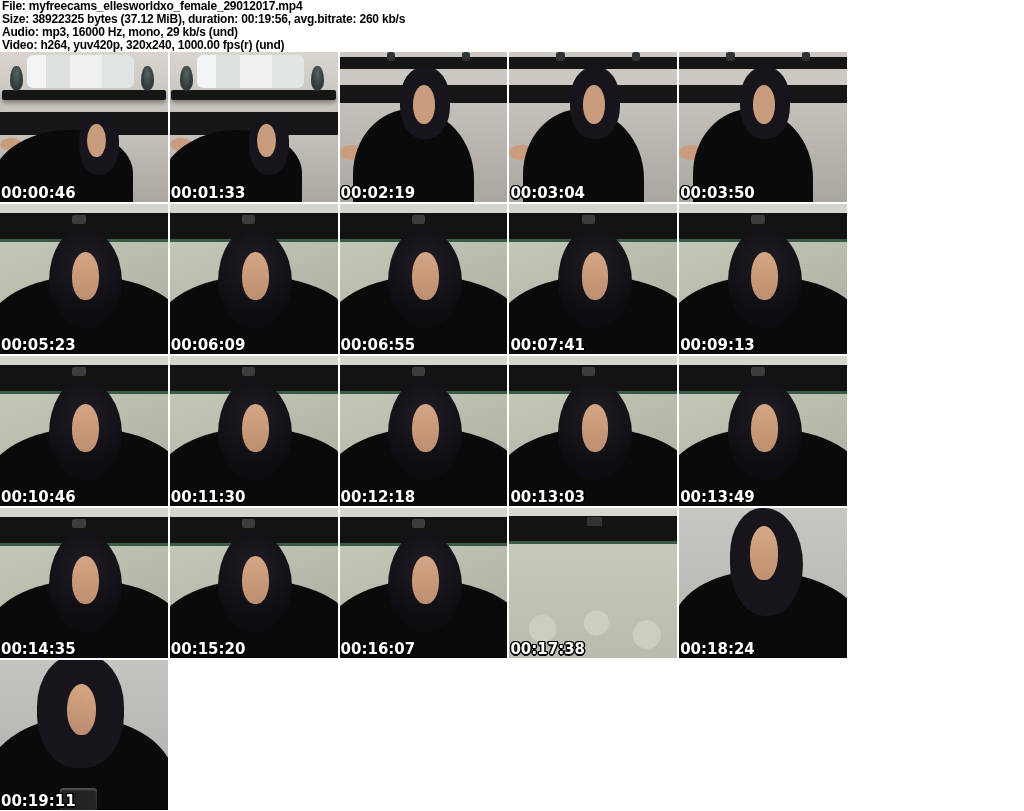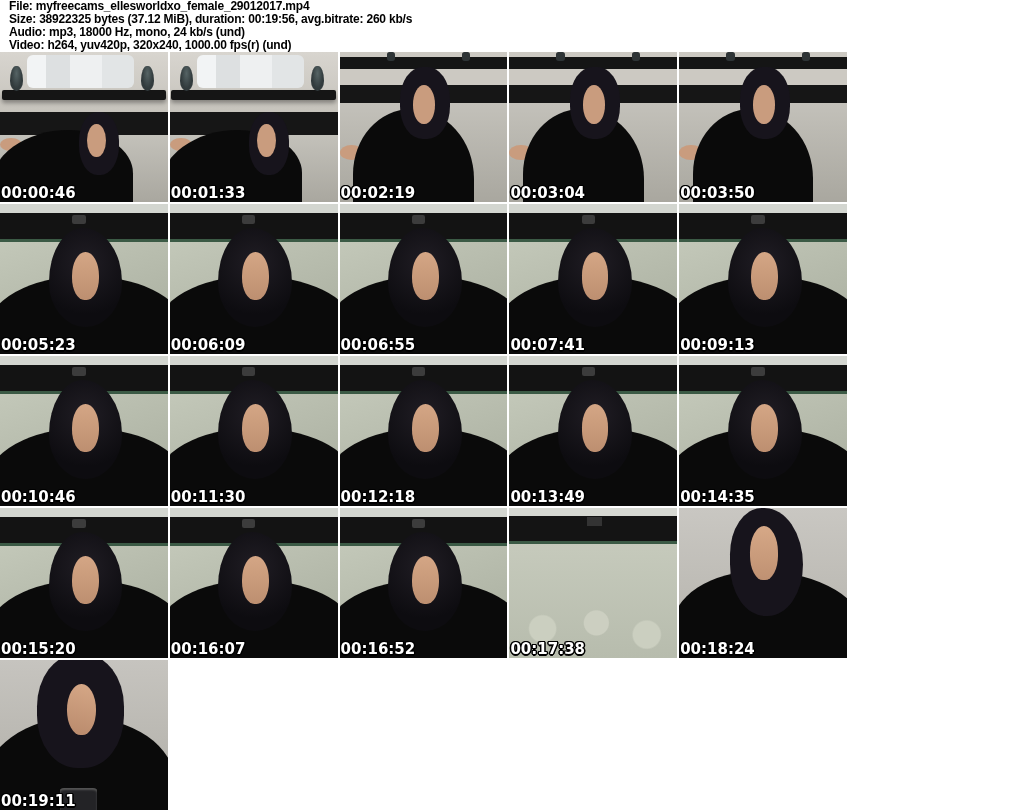--- a/index.html
+++ b/index.html
@@ -6,7 +6,7 @@
   body{width:1024px;height:811px;overflow:hidden;font-family:"Liberation Sans",sans-serif;}
   .sheet{width:1024px;}
   .header{background:var(--page-bg,#fff);color:var(--header-text,#000);
-          font:bold 12px/13px "Liberation Sans",sans-serif;height:52px;padding-left:9px;
+          font:bold 12px/13px "Liberation Sans",sans-serif;height:52px;padding-left:2px;
           letter-spacing:-0.2px;}
   .hline{white-space:nowrap;}
   .grid{display:grid;grid-template-columns:repeat(5,1fr);grid-auto-rows:150px;gap:2px;

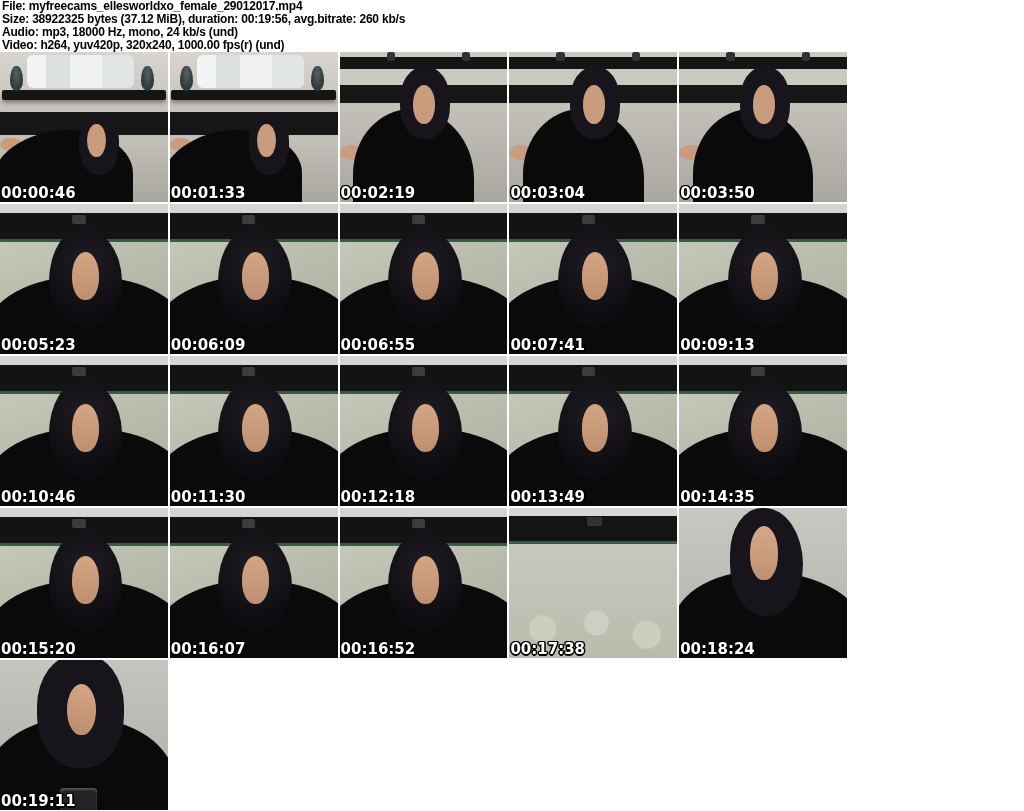--- a/index.html
+++ b/index.html
@@ -105,7 +105,7 @@
   <header class="header">
     <div class="hline">File: myfreecams_ellesworldxo_female_29012017.mp4</div>
     <div class="hline">Size: 38922325 bytes (37.12 MiB), duration: 00:19:56, avg.bitrate: 260 kb/s</div>
-    <div class="hline">Audio: mp3, 18000 Hz, mono, 24 kb/s (und)</div>
+    <div class="hline">Audio: mp3, 16000 Hz, mono, 29 kb/s (und)</div>
     <div class="hline">Video: h264, yuv420p, 320x240, 1000.00 fps(r) (und)</div>
   </header>
   <div class="grid">

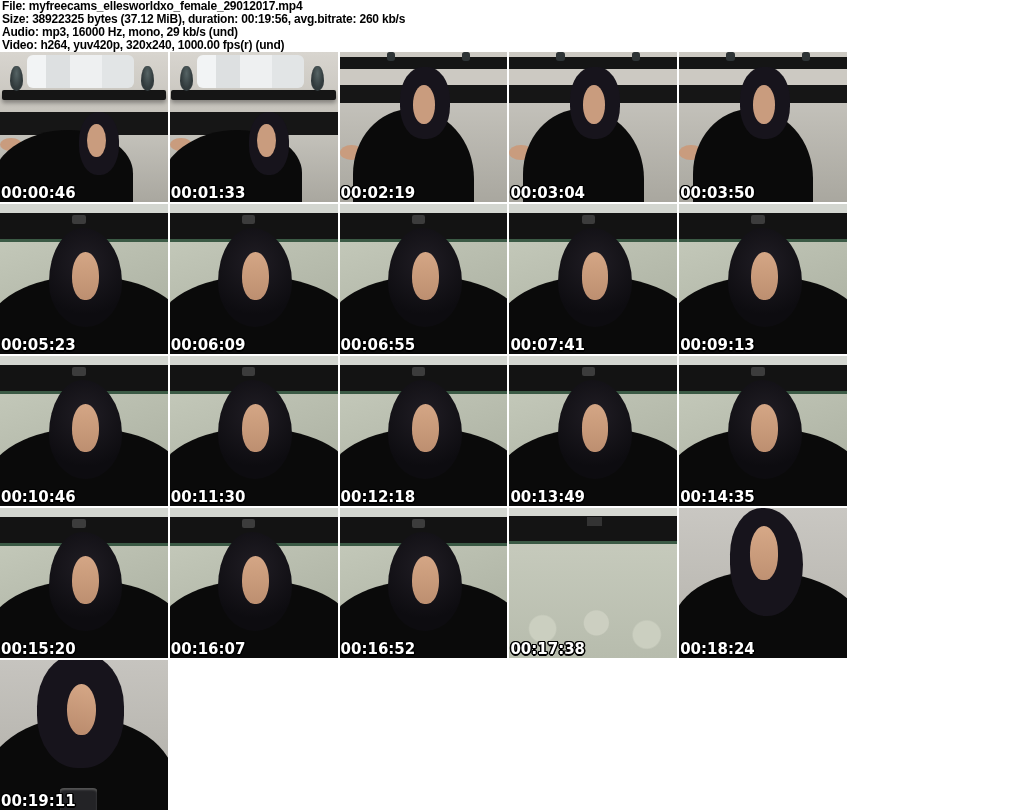--- a/index.html
+++ b/index.html
@@ -304,6 +304,19 @@
     <div class="hair"></div>
     <div class="face"></div>
 
+    <span class="ts">00:13:03</span>
+  </div>
+      <div class="thumb scene-closeup">
+    <div class="wall"></div>
+    <div class="bedding"></div>
+    <div class="headboard"></div>
+
+    <div class="cam"></div>
+
+    <div class="figure"></div>
+    <div class="hair"></div>
+    <div class="face"></div>
+
     <span class="ts">00:13:49</span>
   </div>
       <div class="thumb scene-closeup">

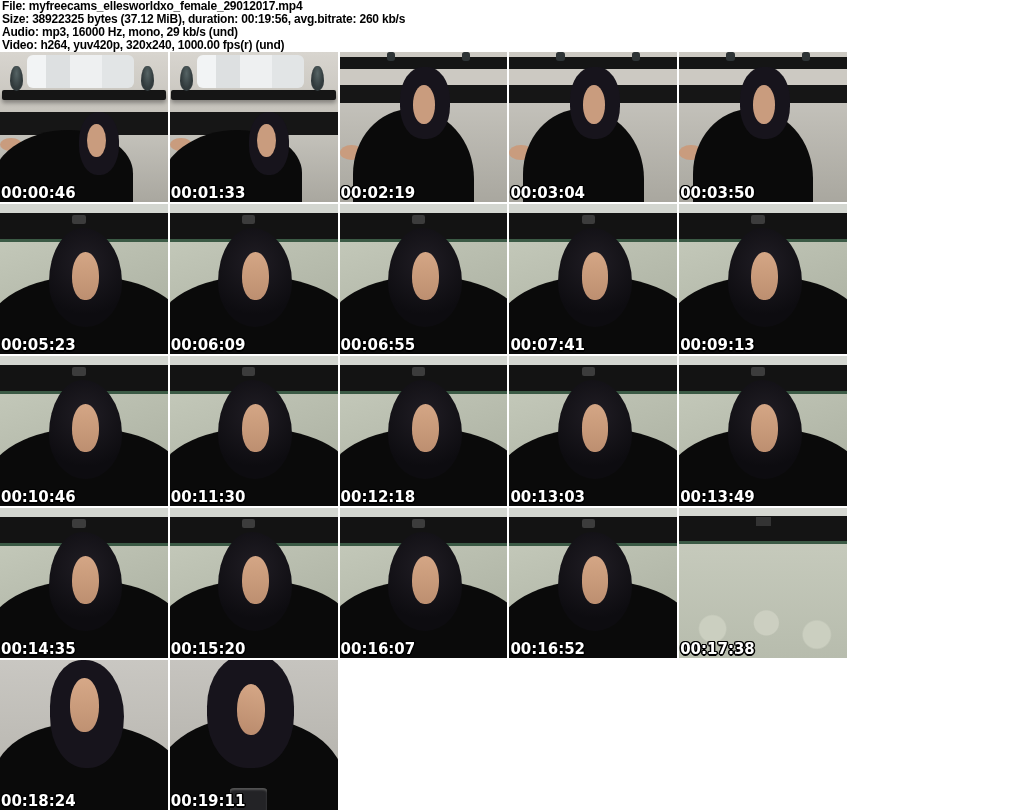--- a/index.html
+++ b/index.html
@@ -358,19 +358,6 @@
 
     <span class="ts">00:16:07</span>
   </div>
-      <div class="thumb scene-closeup">
-    <div class="wall"></div>
-    <div class="bedding"></div>
-    <div class="headboard"></div>
-
-    <div class="cam"></div>
-
-    <div class="figure"></div>
-    <div class="hair"></div>
-    <div class="face"></div>
-
-    <span class="ts">00:16:52</span>
-  </div>
       <div class="thumb scene-empty-bed">
     <div class="wall"></div>
     <div class="bedding"></div>

